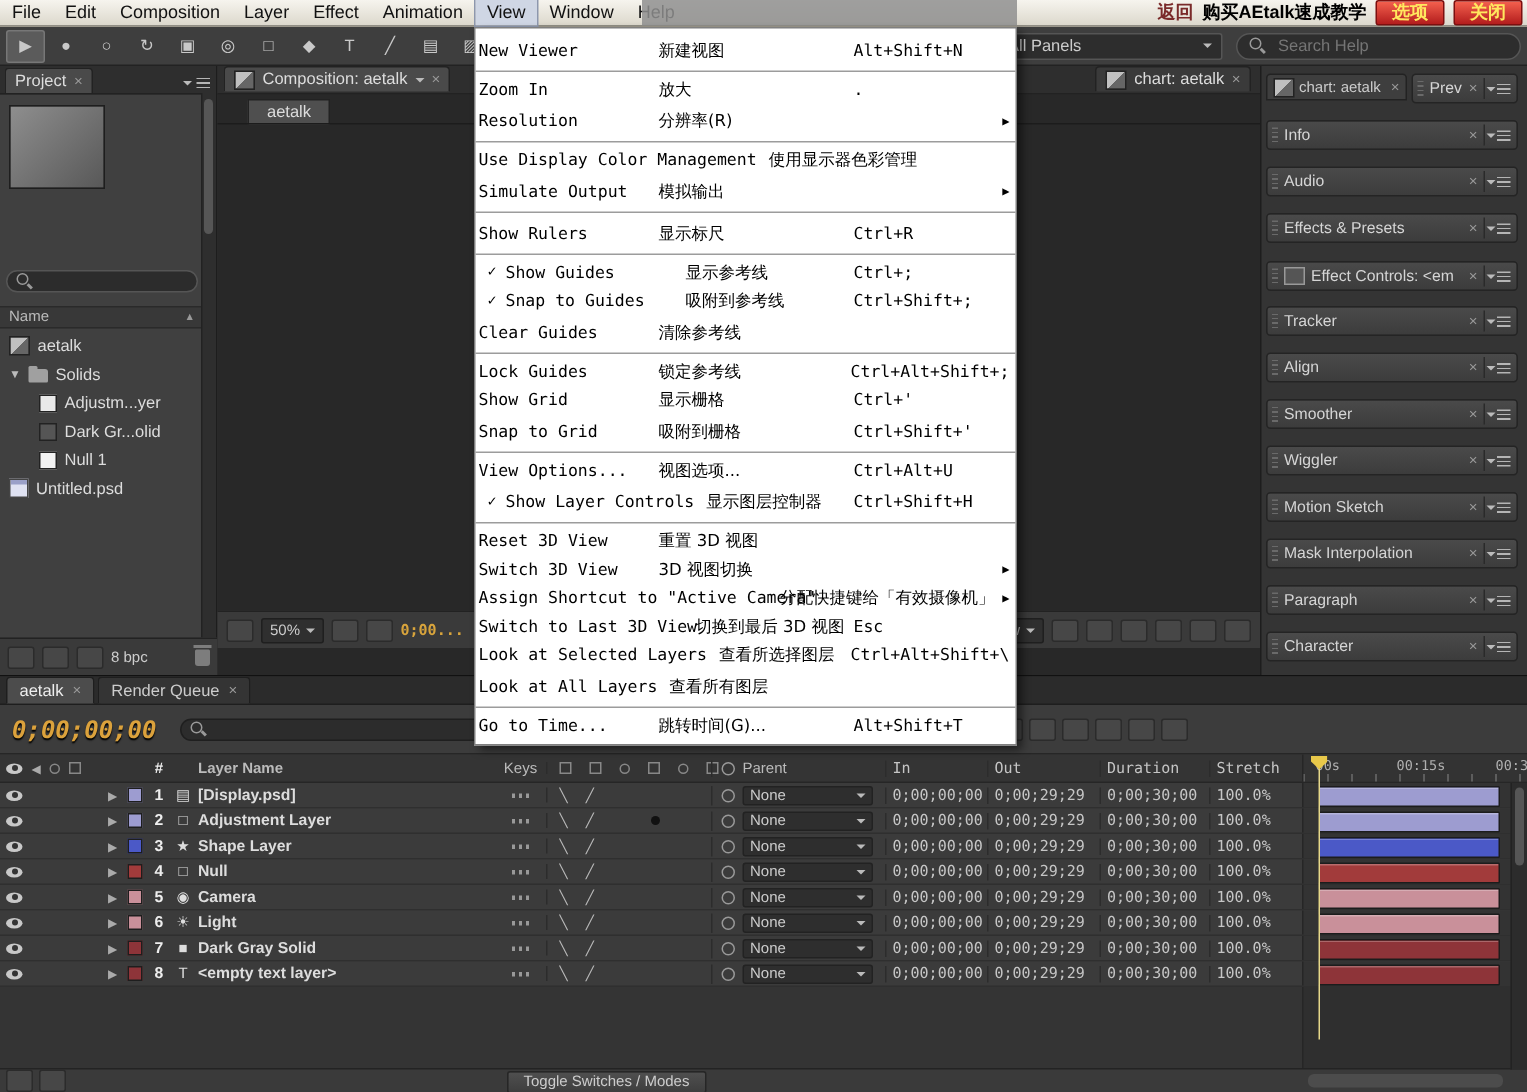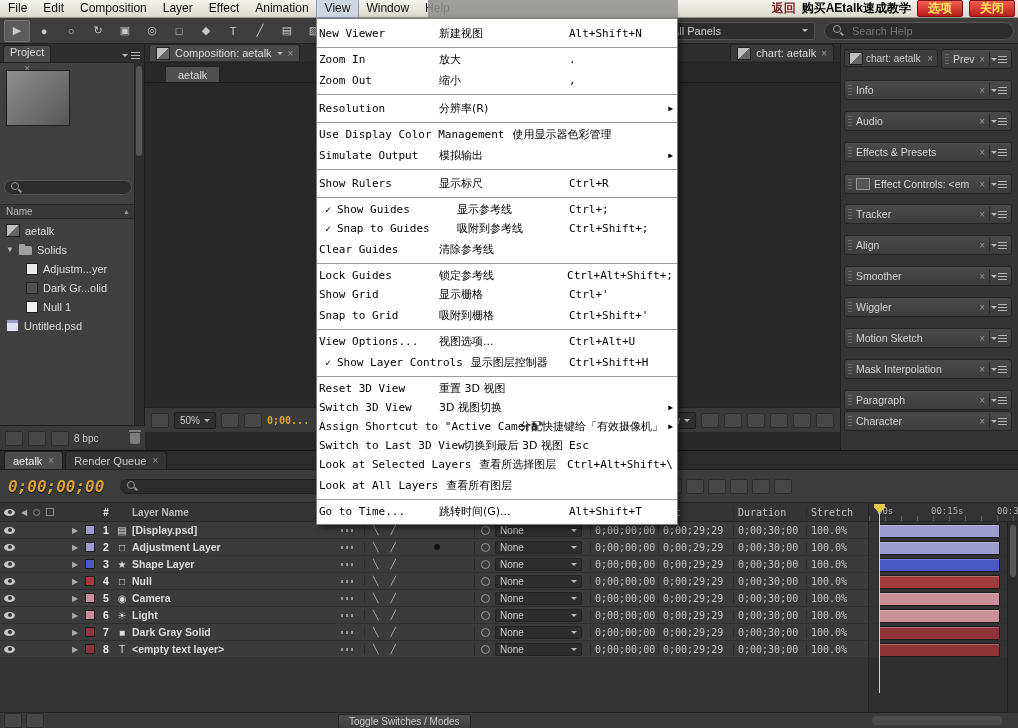--- a/index.html
+++ b/index.html
@@ -32,7 +32,7 @@
   
   .project{position:absolute;left:0;top:44px;width:145px;height:406px;background:#404040;border-right:1px solid #1d1d1d;box-sizing:border-box;}
   .ptabs{height:18px;background:#2e2e2e;display:flex;align-items:flex-end;border-bottom:1px solid #222;}
-  .ptab{height:16px;background:#4a4a4a;border:1px solid #222;border-bottom:none;border-radius:3px 3px 0 0;padding:0 6px;color:#ddd;display:flex;align-items:center;gap:5px;margin-left:3px;flex-direction:column;}
+  .ptab{height:16px;background:#4a4a4a;border:1px solid #222;border-bottom:none;border-radius:3px 3px 0 0;padding:0 6px;color:#ddd;display:flex;align-items:center;gap:5px;margin-left:3px;}
   .pmenu-box{margin-left:auto;display:flex;align-items:center;gap:3px;padding:0 4px 2px 0;}
   .thumb{position:absolute;left:6px;top:26px;width:62px;height:54px;background:linear-gradient(135deg,#8e8e8e,#585858);border:1px solid #1e1e1e;}
   .psearch{position:absolute;left:4px;top:136px;width:128px;height:15px;background:#2c2c2c;border:1px solid #555;border-radius:8px;display:flex;align-items:center;padding:0 6px;gap:4px;box-sizing:border-box;}

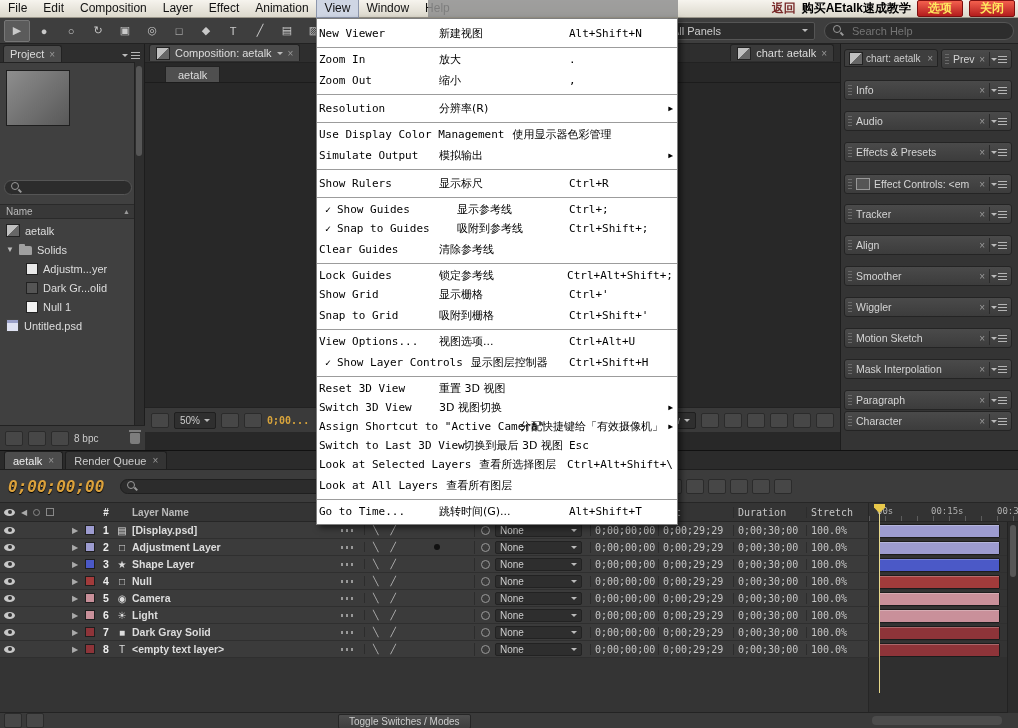--- a/index.html
+++ b/index.html
@@ -498,13 +498,6 @@
 
       </div>
 
-      <div class="m-item sepAfter">
-
-        <span class="m-label">Zoom Out</span>
-        <span class="m-zh">缩小</span>
-        <span class="m-sc">,</span>
-
-      </div>
 
       <div class="m-item sepAfter">
 

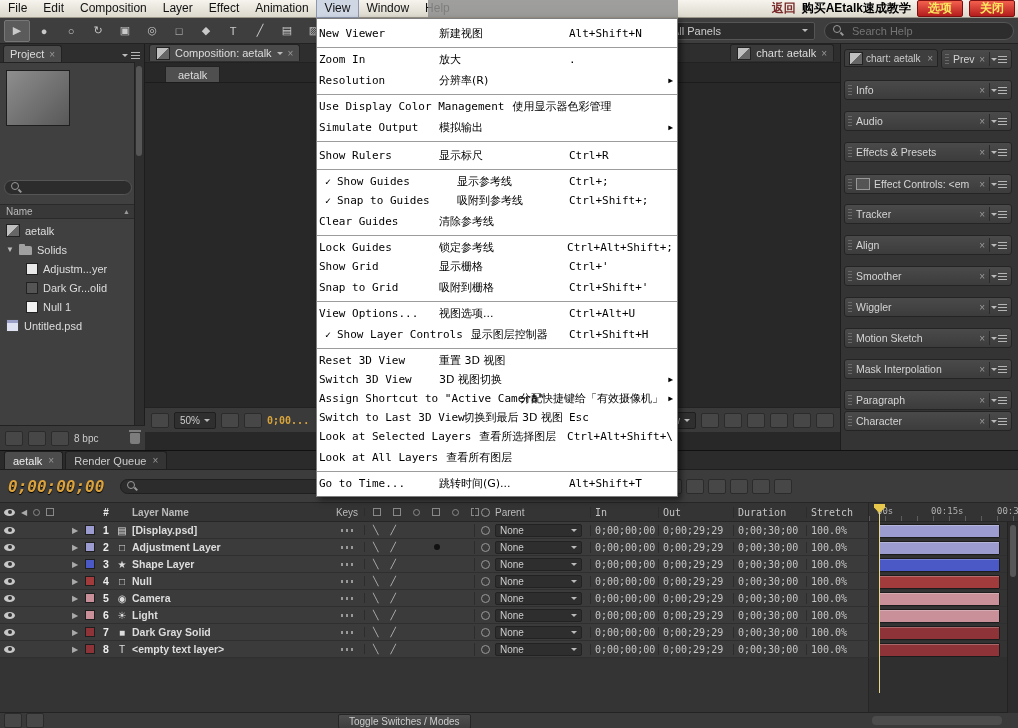--- a/index.html
+++ b/index.html
@@ -74,7 +74,7 @@
   .rightcol div.rpanel:nth-of-type(7){top:191px;}.rightcol div.rpanel:nth-of-type(8){top:222px;}
   .rightcol div.rpanel:nth-of-type(9){top:253px;}.rightcol div.rpanel:nth-of-type(10){top:284px;}
   .rightcol div.rpanel:nth-of-type(11){top:315px;}.rightcol div.rpanel:nth-of-type(12){top:346px;}
-  .rightcol div.rpanel:nth-of-type(13){top:367px;}
+  .rightcol div.rpanel:nth-of-type(13){top:377px;}
   
   .vmenu{position:absolute;left:316px;top:18px;width:362px;background:#fff;border:1px solid #7f7f7f;box-shadow:3px 3px 6px rgba(0,0,0,.55);z-index:50;padding:3px 0;font-family:"DejaVu Sans Mono",monospace;font-size:11px;color:#000;box-sizing:border-box;}
   .m-item{height:19px;display:flex;align-items:center;padding:0 4px 0 2px;white-space:nowrap;overflow:hidden;}

